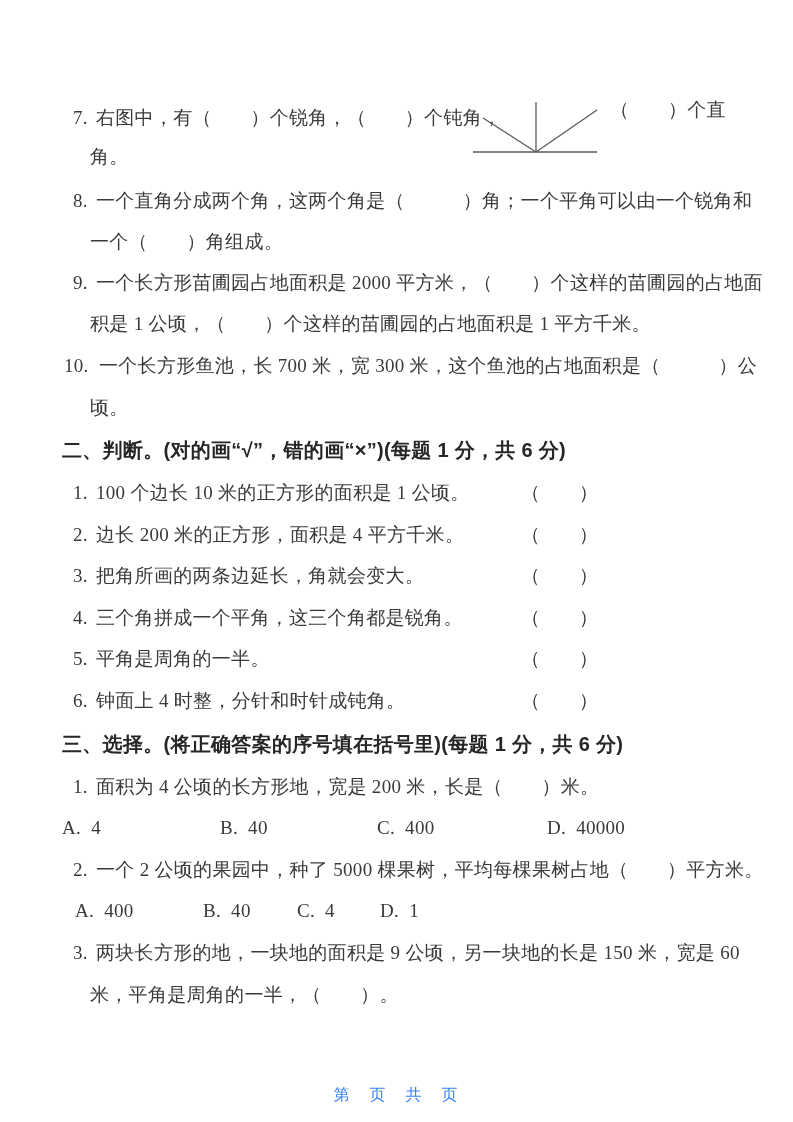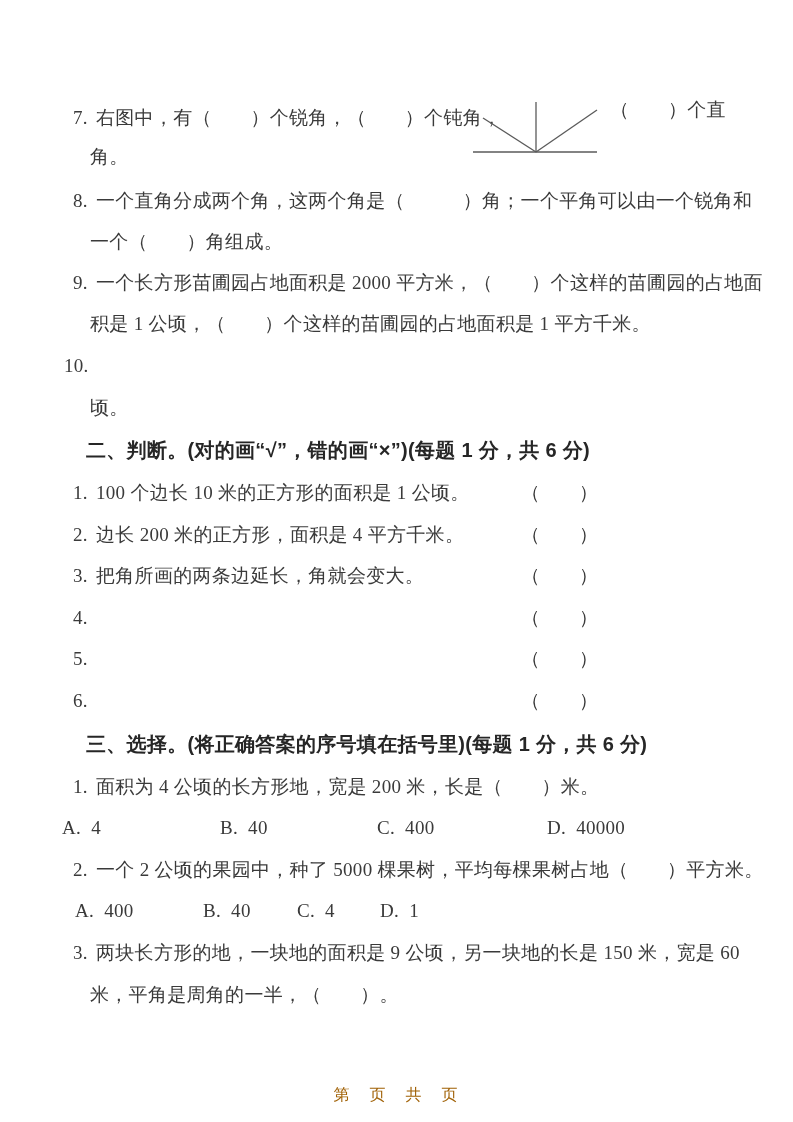--- a/index.html
+++ b/index.html
@@ -68,6 +68,7 @@
   <span class="t" style="top:312px;left:90px">积是 1 公顷，（　　）个这样的苗圃园的占地面积是 1 平方千米。</span>
 
   <span class="t" style="top:354px;left:64px">10.</span>
+  <span class="t" style="top:354px;left:99px">一个长方形鱼池，长 700 米，宽 300 米，这个鱼池的占地面积是（　　　）公</span>
   <span class="t" style="top:396px;left:90px">顷。</span>
 
   <span class="h" style="top:437px;left:62px">二、判断。(对的画“√”，错的画“×”)(每题 1 分，共 6 分)</span>

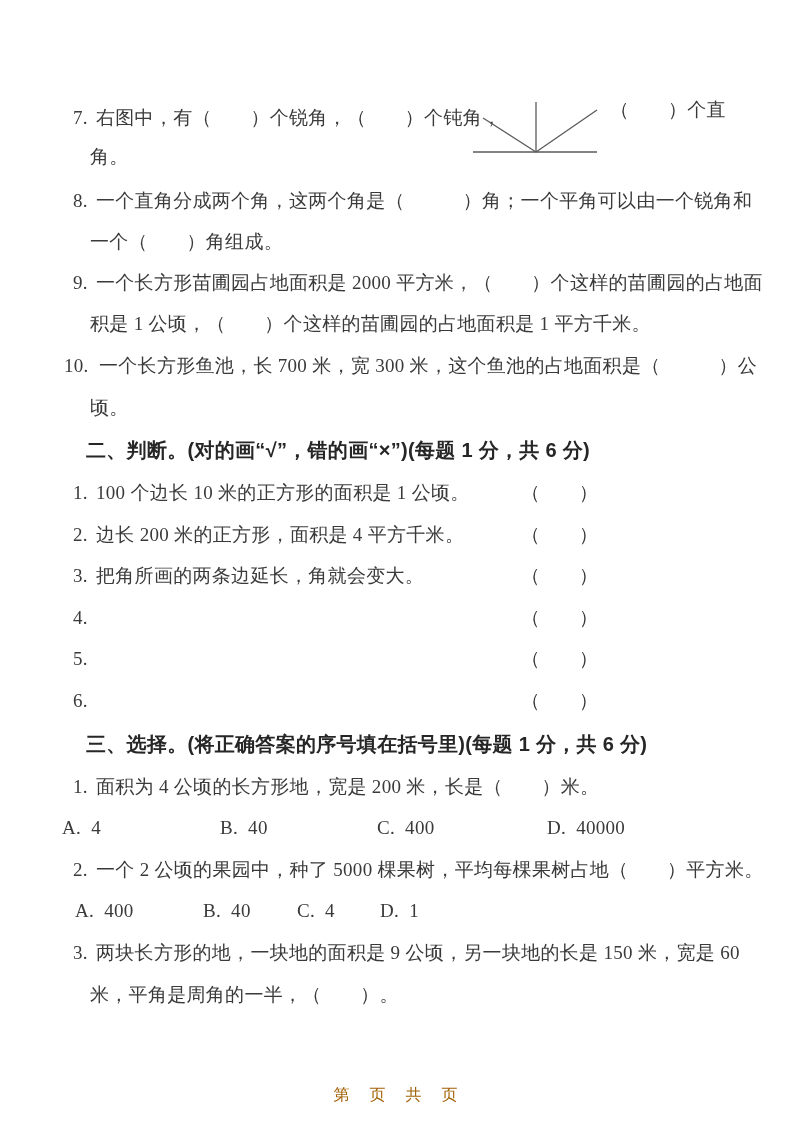--- a/index.html
+++ b/index.html
@@ -27,7 +27,6 @@
     color:#262626;
     white-space:pre;
     letter-spacing:0.3px;
-    margin-left:24px;
   }
   .ft {
     position:absolute;

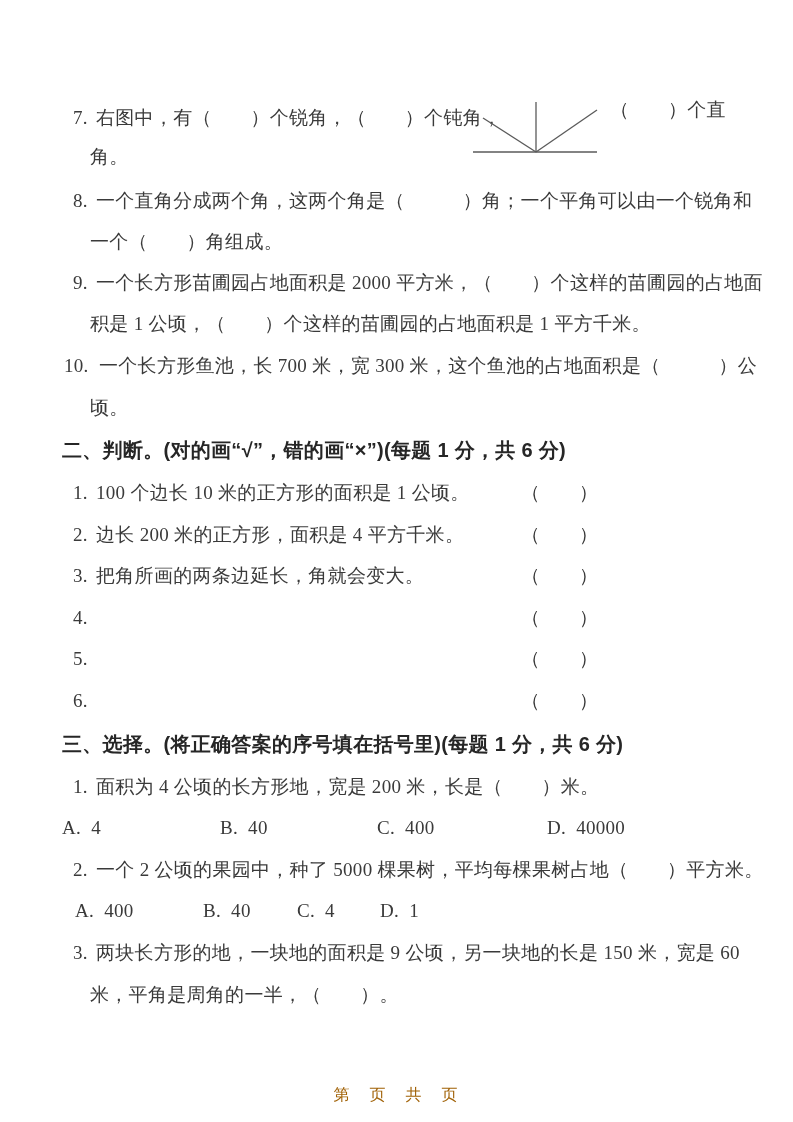--- a/index.html
+++ b/index.html
@@ -85,6 +85,7 @@
   <span class="t" style="top:564px;left:521px">（　　）</span>
 
   <span class="t" style="top:606px;left:73px">4.</span>
+  <span class="t" style="top:606px;left:96px">三个角拼成一个平角，这三个角都是锐角。</span>
   <span class="t" style="top:606px;left:521px">（　　）</span>
 
   <span class="t" style="top:647px;left:73px">5.</span>

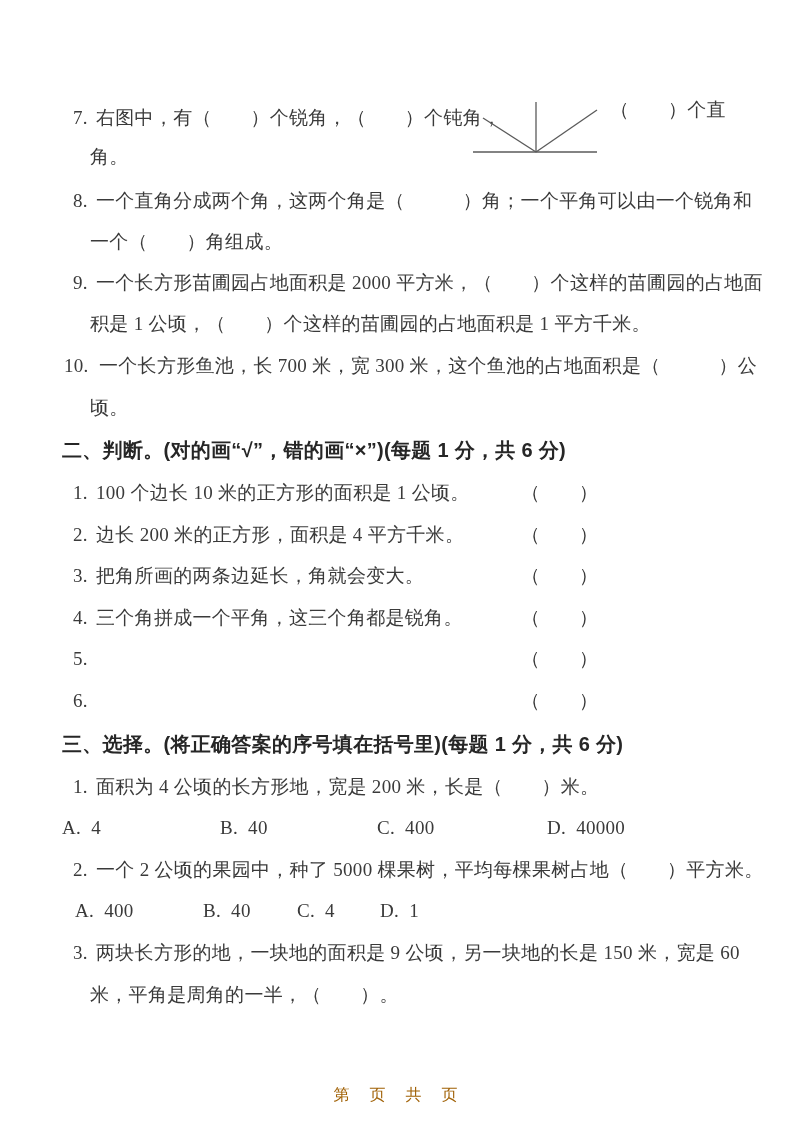--- a/index.html
+++ b/index.html
@@ -89,6 +89,7 @@
   <span class="t" style="top:606px;left:521px">（　　）</span>
 
   <span class="t" style="top:647px;left:73px">5.</span>
+  <span class="t" style="top:647px;left:96px">平角是周角的一半。</span>
   <span class="t" style="top:647px;left:521px">（　　）</span>
 
   <span class="t" style="top:689px;left:73px">6.</span>

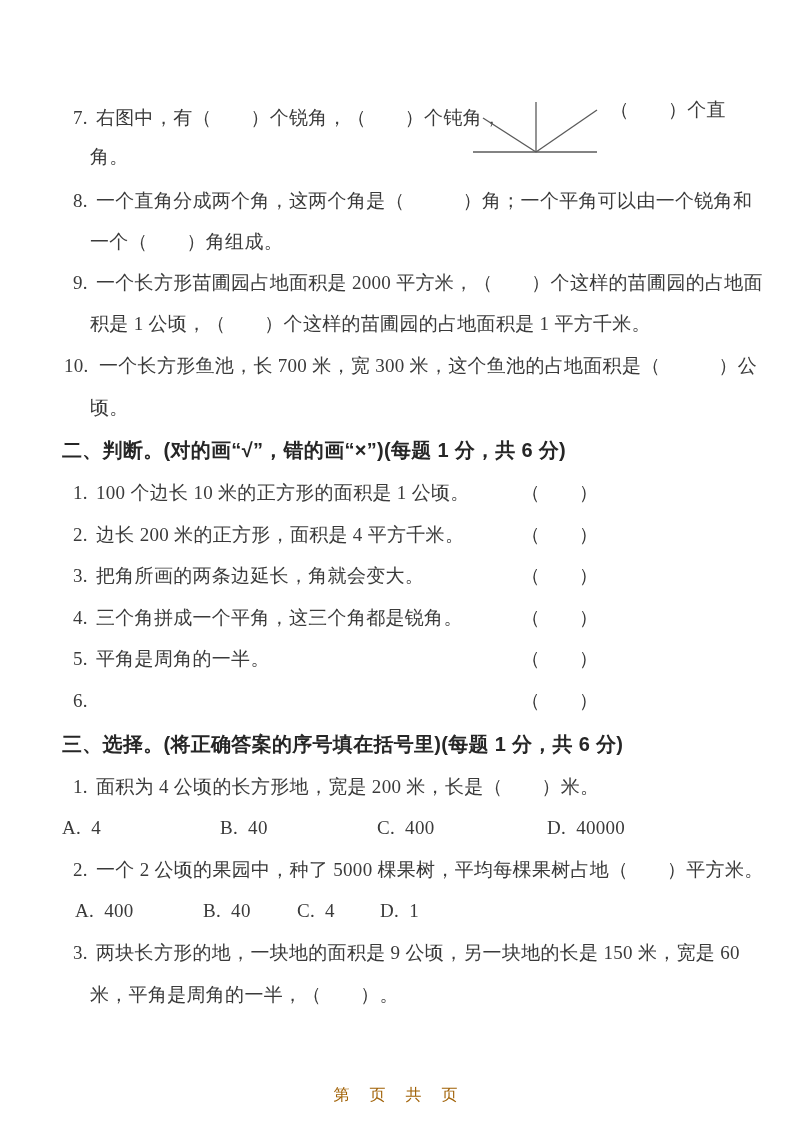--- a/index.html
+++ b/index.html
@@ -93,6 +93,7 @@
   <span class="t" style="top:647px;left:521px">（　　）</span>
 
   <span class="t" style="top:689px;left:73px">6.</span>
+  <span class="t" style="top:689px;left:96px">钟面上 4 时整，分针和时针成钝角。</span>
   <span class="t" style="top:689px;left:521px">（　　）</span>
 
   <span class="h" style="top:731px;left:62px">三、选择。(将正确答案的序号填在括号里)(每题 1 分，共 6 分)</span>

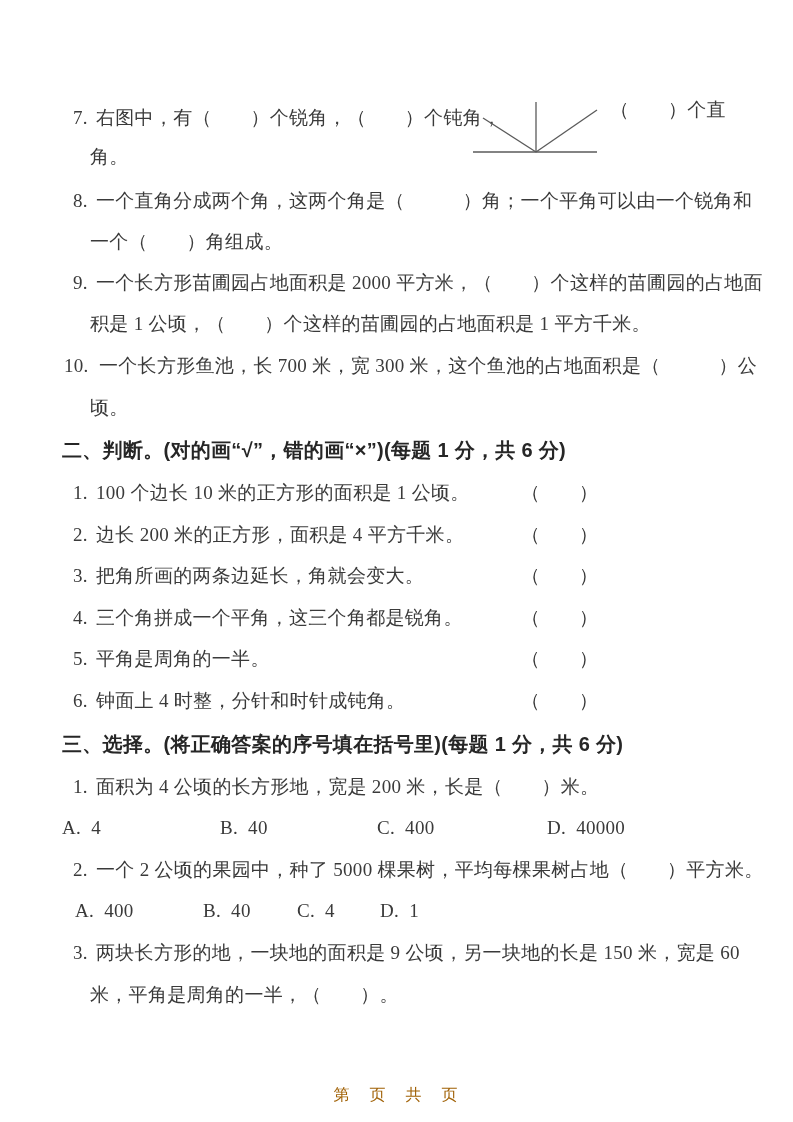--- a/index.html
+++ b/index.html
@@ -34,7 +34,7 @@
     text-align:center;
     font-size:16px;
     font-family:"Liberation Sans","DejaVu Sans",sans-serif;
-    color:#a16207;
+    color:#3b82f6;
     letter-spacing:2px;
     white-space:pre;
   }

